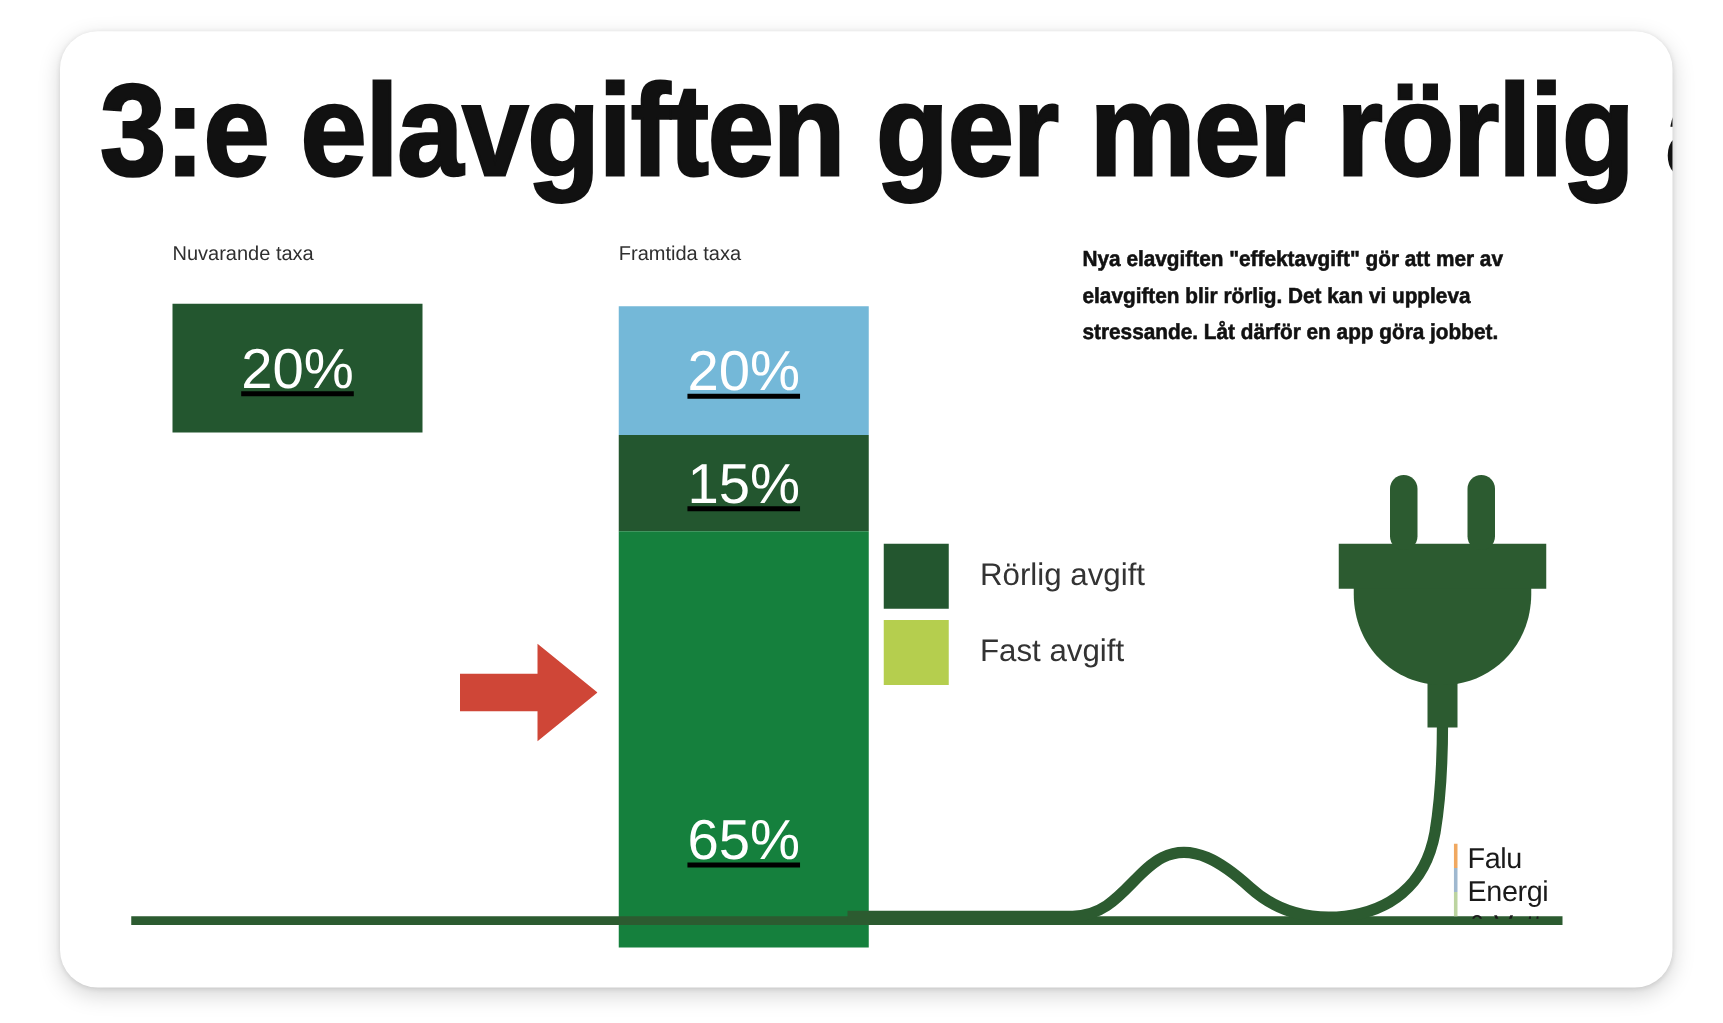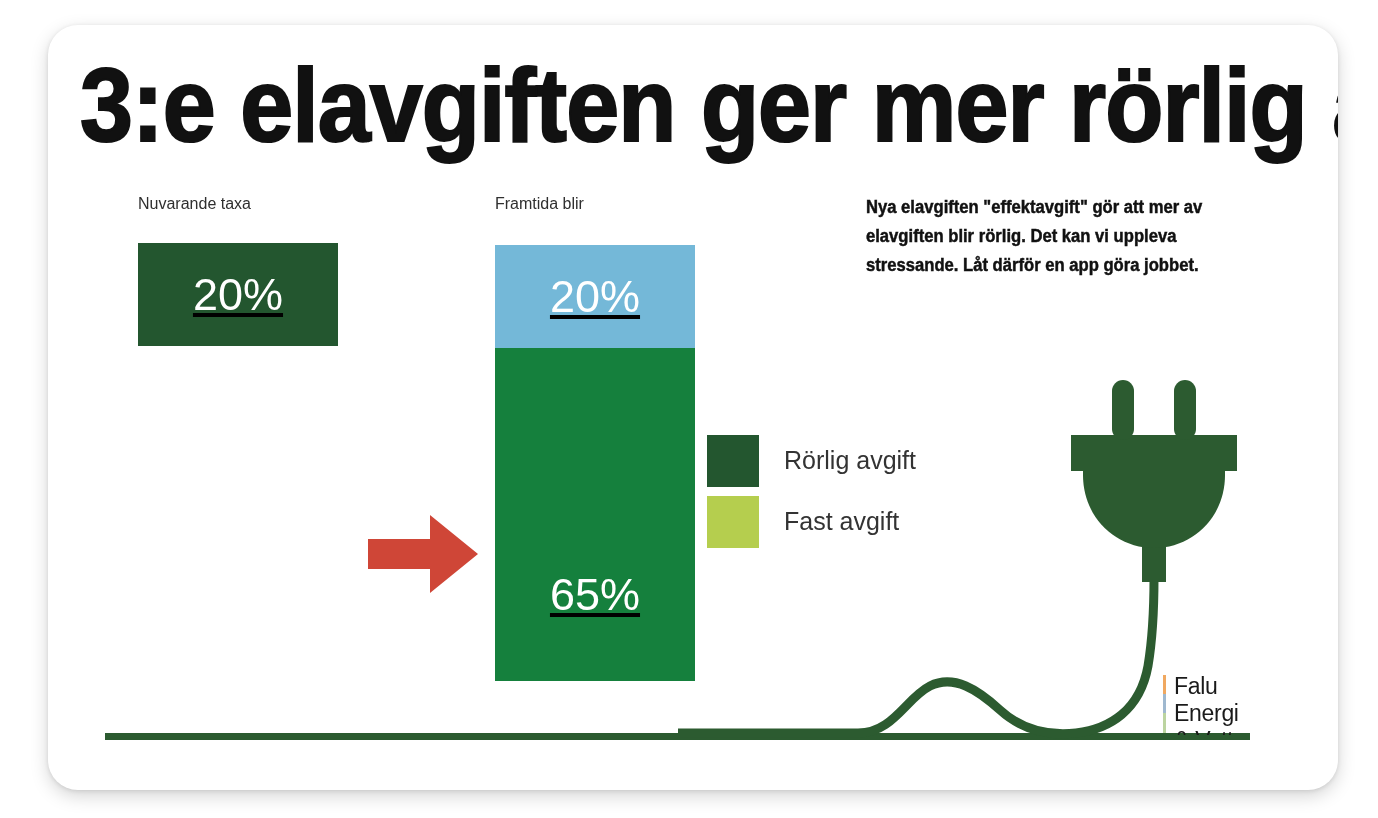--- a/index.html
+++ b/index.html
@@ -205,7 +205,7 @@
 
       <div class="col-label c1">Nuvarande taxa</div>
 
-      <div class="col-label c2">Framtida blir</div>
+      <div class="col-label c2">Framtida taxa</div>
 
       <div class="bar b1">
         <div class="seg" style="height:20%;background:#23562f;">

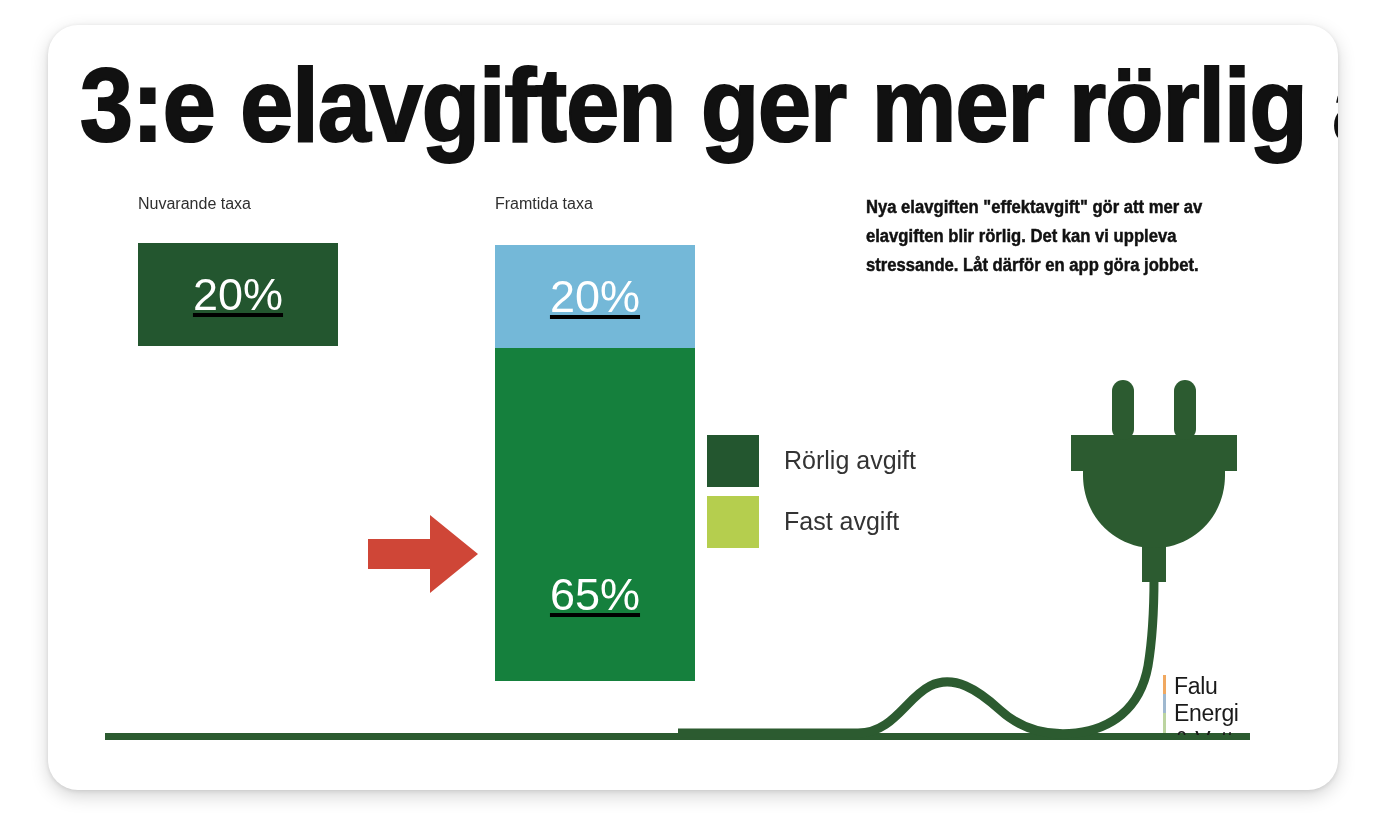--- a/index.html
+++ b/index.html
@@ -217,6 +217,9 @@
         <div class="seg" style="height:20%;background:#74b8d8;">
           <span class="seg-label">20%</span>
         </div>
+        <div class="seg" style="height:15%;background:#23562f;">
+          <span class="seg-label">15%</span>
+        </div>
         <div class="seg tall2" style="height:65%;background:#15803d;">
           <span class="seg-label">65%</span>
         </div>

